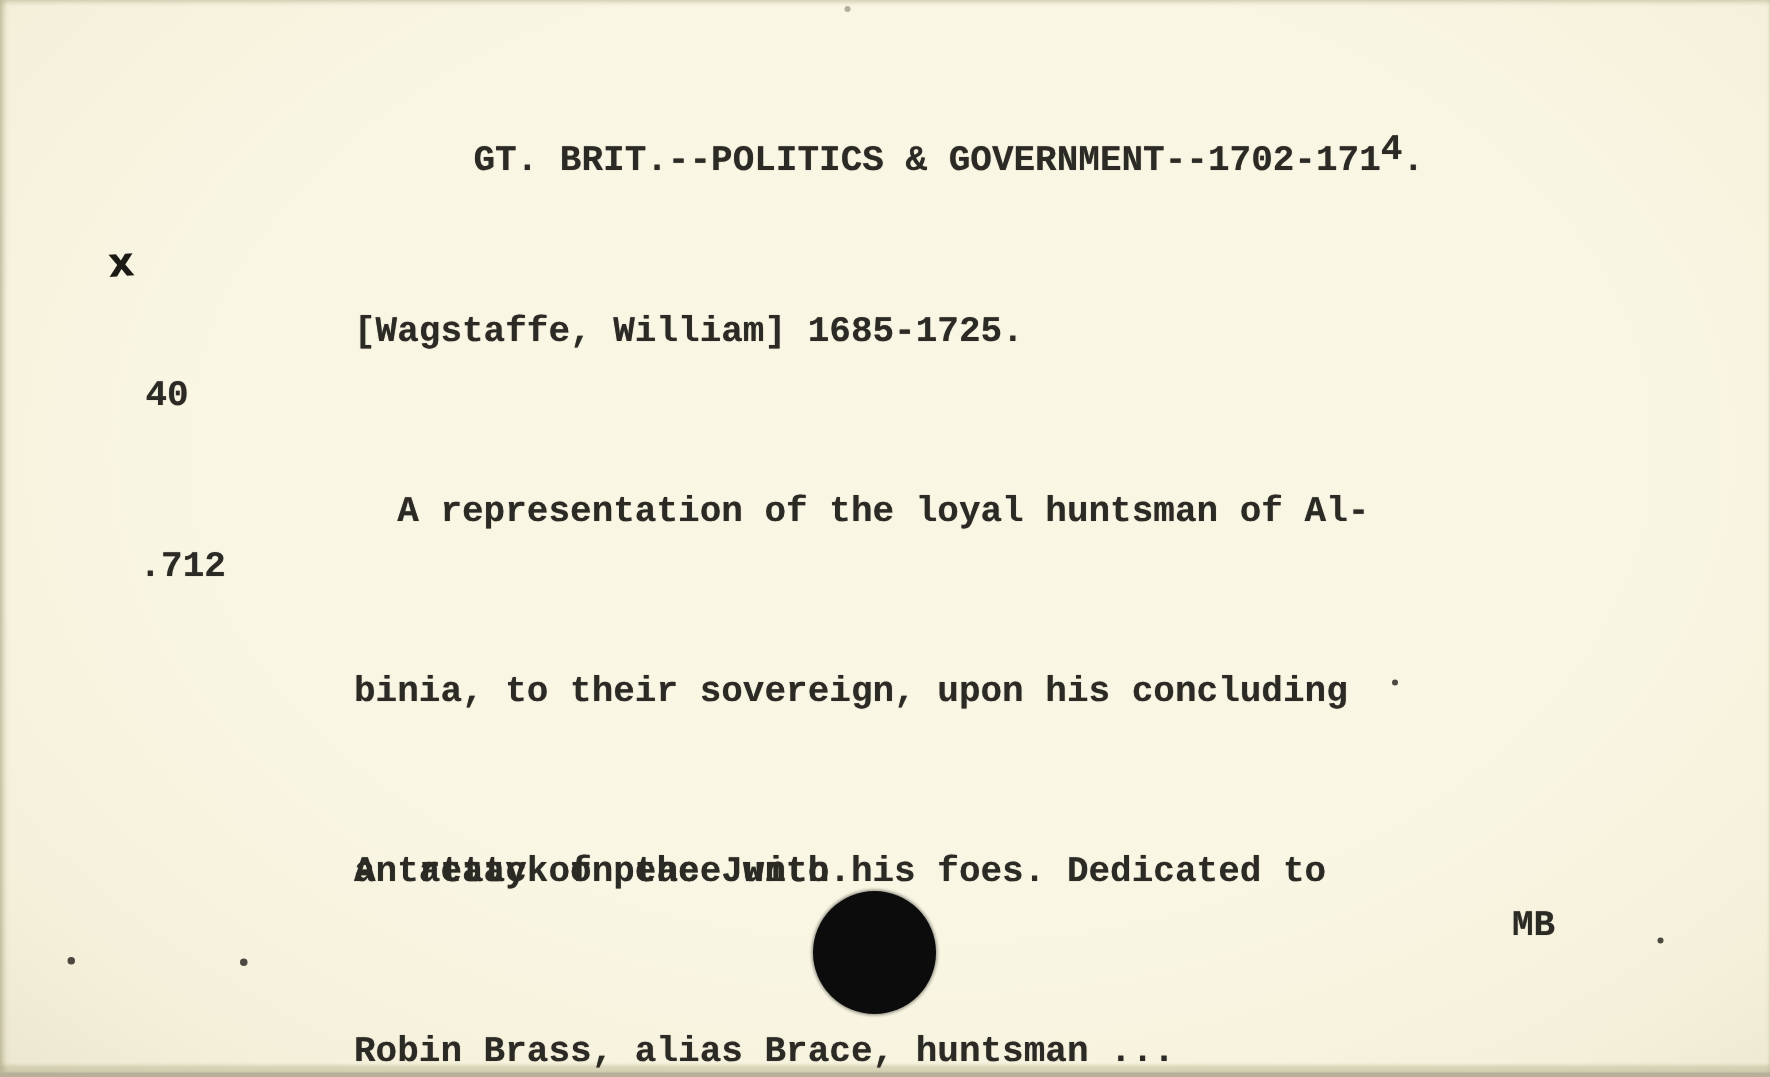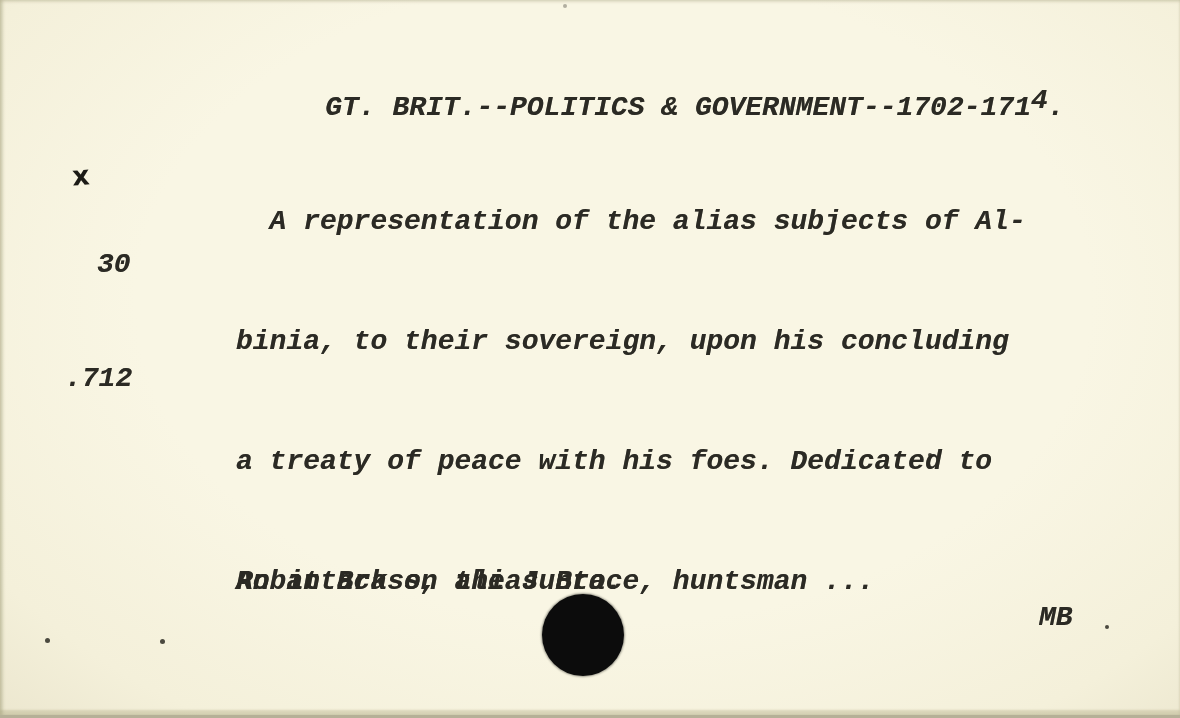--- a/index.html
+++ b/index.html
@@ -27,11 +27,10 @@
     position: absolute;
     font-family: "Liberation Mono", monospace;
     font-weight: bold;
-    font-size: 28px;
+    font-size: 24px;
     color: var(--ink);
     white-space: pre;
     text-shadow: 0 0 0.6px rgba(43,41,35,.55);
-    font-style: italic;
   }
   .heading {
     left: 258px;

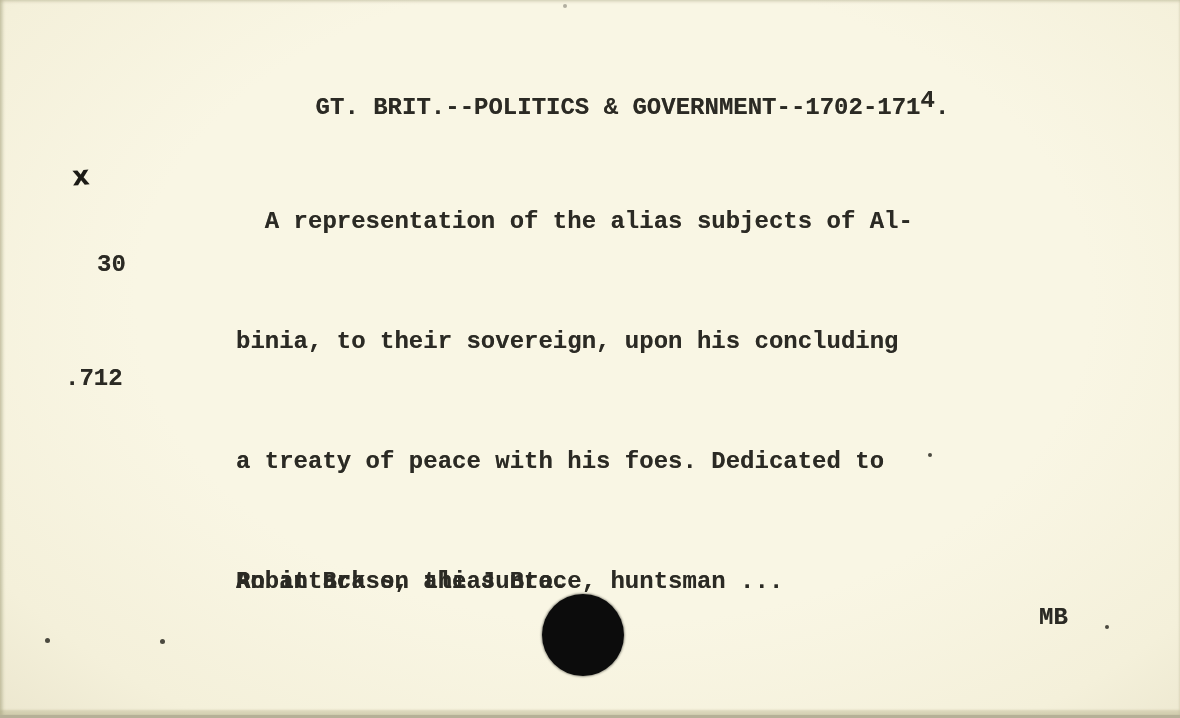--- a/index.html
+++ b/index.html
@@ -115,6 +115,7 @@
   </div>
 
   <div class="tw body-block">
+    <div>[Wagstaffe, William] 1685-1725.</div>
     <div>  A representation of the alias subjects of Al-</div>
     <div>binia, to their sovereign, upon his concluding</div>
     <div>a treaty of peace with his foes. Dedicated to</div>

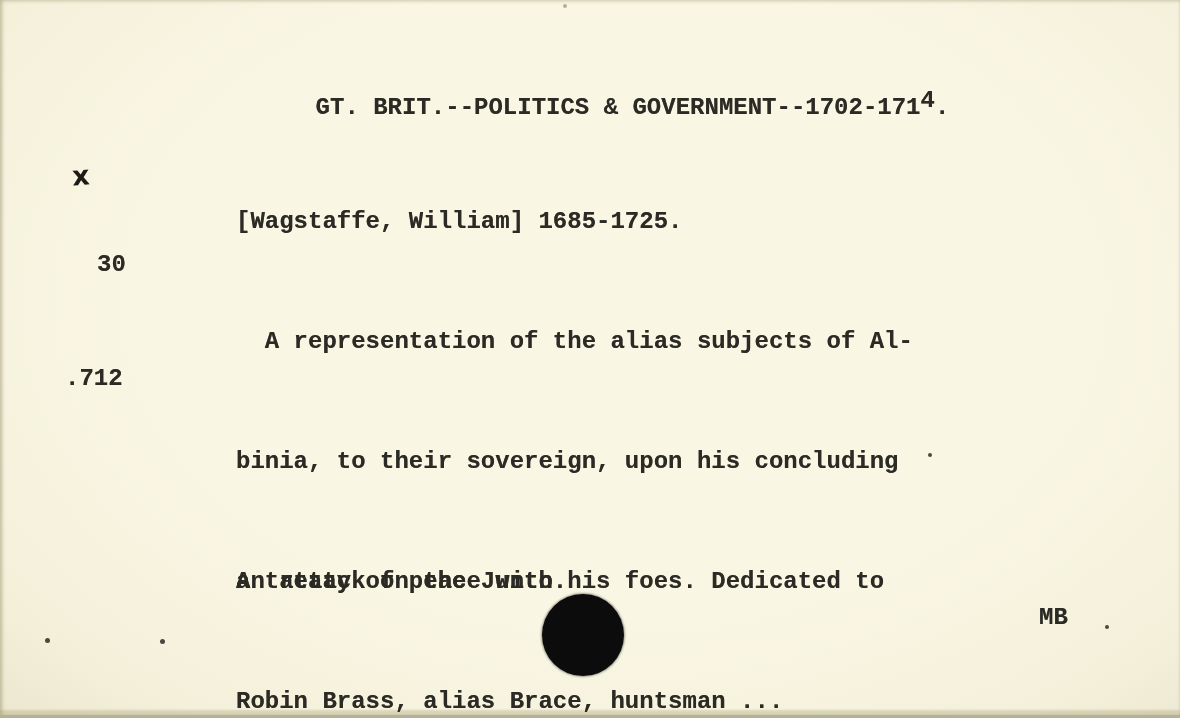--- a/index.html
+++ b/index.html
@@ -110,7 +110,7 @@
   <div class="x-annotation">x</div>
 
   <div class="tw call-block">
-    <div class="cn-1">30</div>
+    <div class="cn-1">40</div>
     <div class="cn-2">.712</div>
   </div>
 

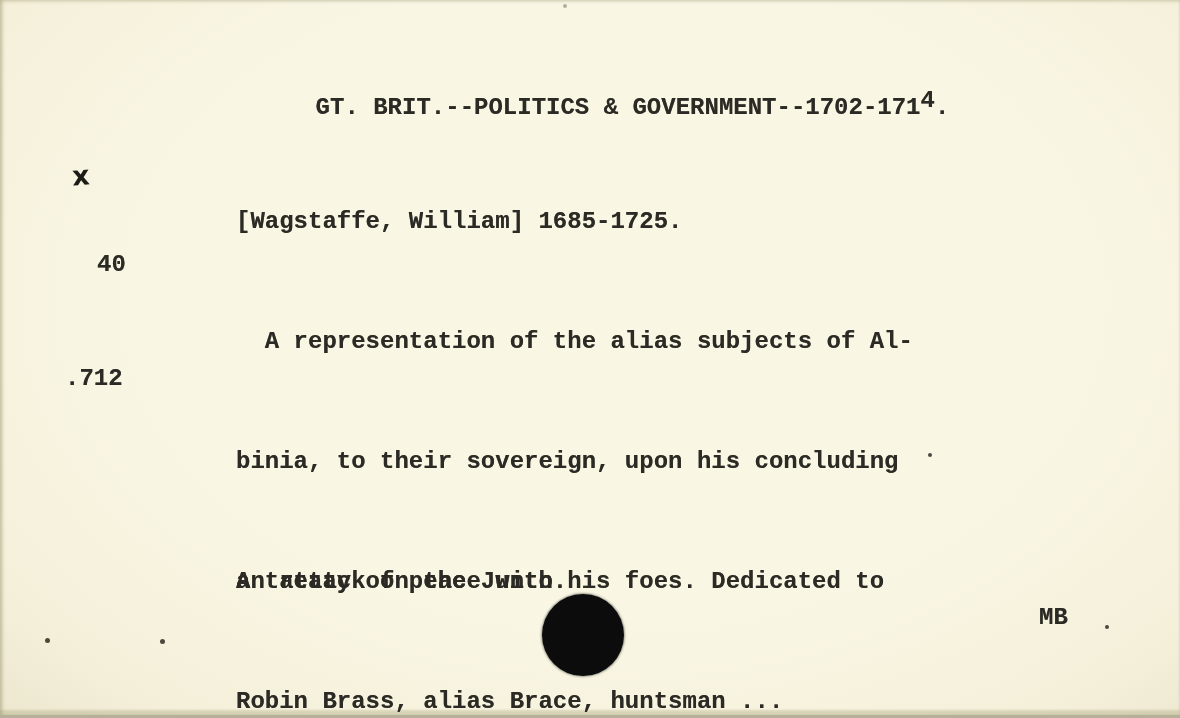--- a/index.html
+++ b/index.html
@@ -116,7 +116,7 @@
 
   <div class="tw body-block">
     <div>[Wagstaffe, William] 1685-1725.</div>
-    <div>  A representation of the alias subjects of Al-</div>
+    <div>  A representation of the loyal huntsman of Al-</div>
     <div>binia, to their sovereign, upon his concluding</div>
     <div>a treaty of peace with his foes. Dedicated to</div>
     <div>Robin Brass, alias Brace, huntsman ...</div>

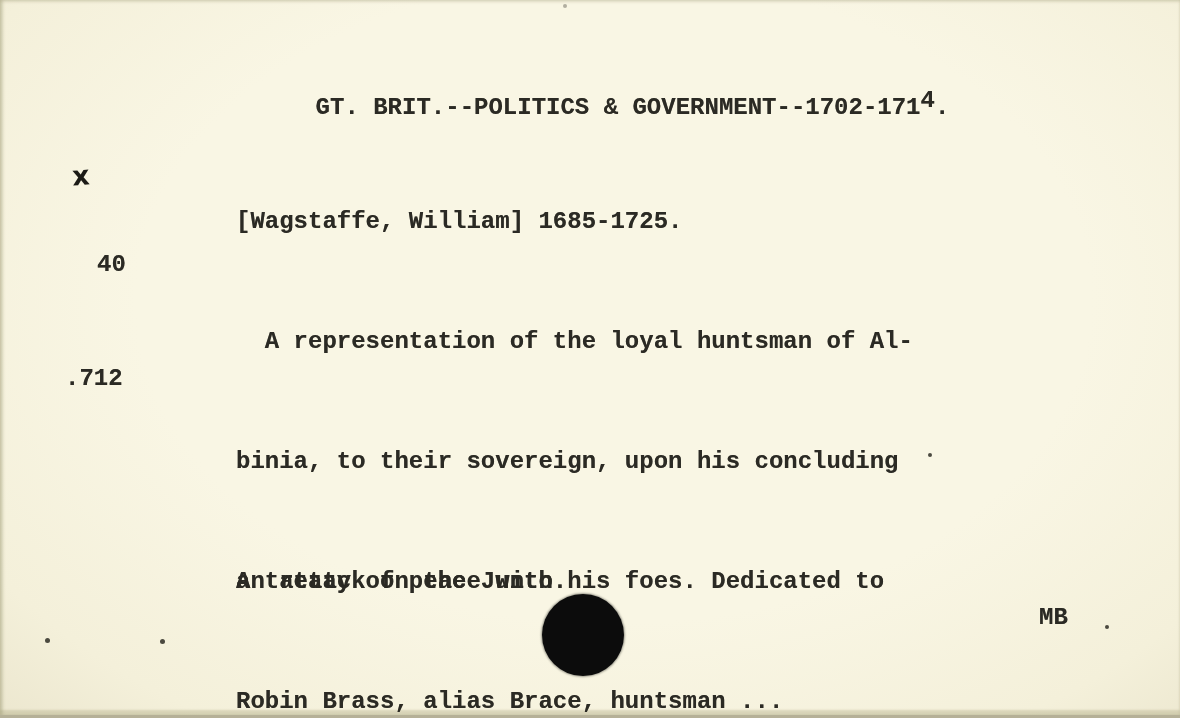--- a/index.html
+++ b/index.html
@@ -58,7 +58,7 @@
   }
   .cn-0 { padding-left: 11px; }
   .cn-1 { padding-left: 33px; }
-  .cn-2 { padding-left: 1px; }
+  .cn-2 { padding-left: 1px; margin-left: 28px; }
   .cn-3 { padding-left: 0; }
   .x-annotation {
     position: absolute;

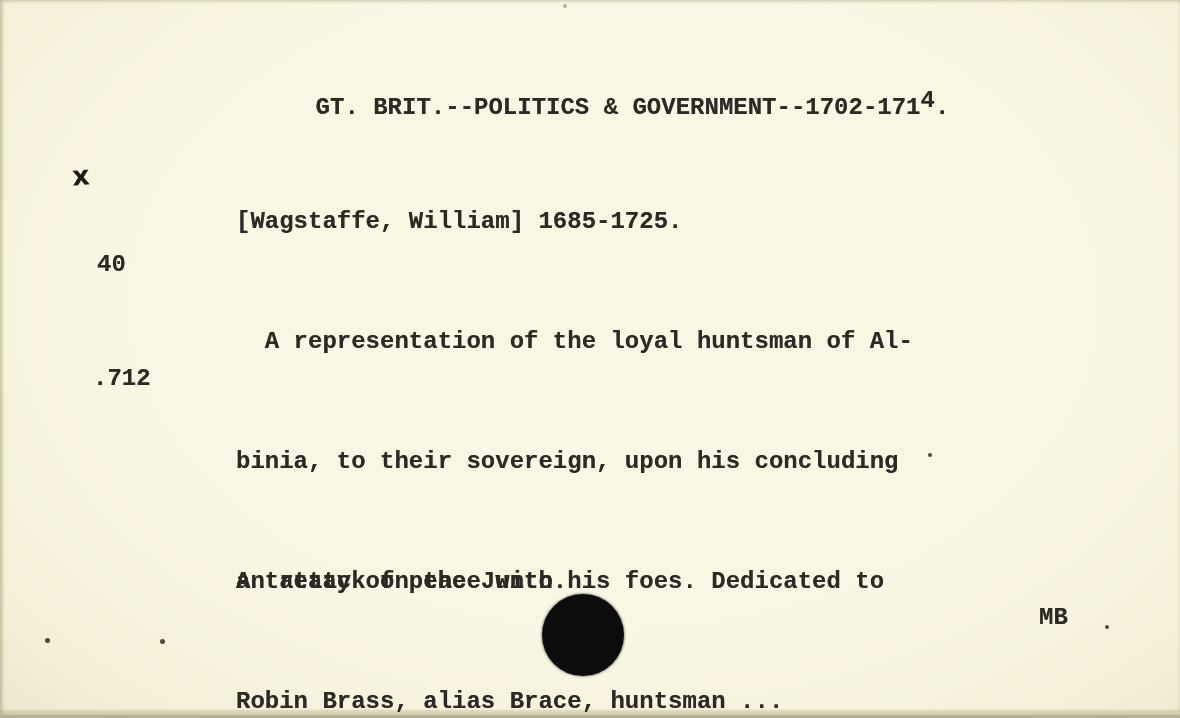--- a/index.html
+++ b/index.html
@@ -75,7 +75,6 @@
     left: 1008px;
     top: 598px;
     line-height: 40px;
-    margin-left: 31px;
   }
   .punch-hole {
     position: absolute;

